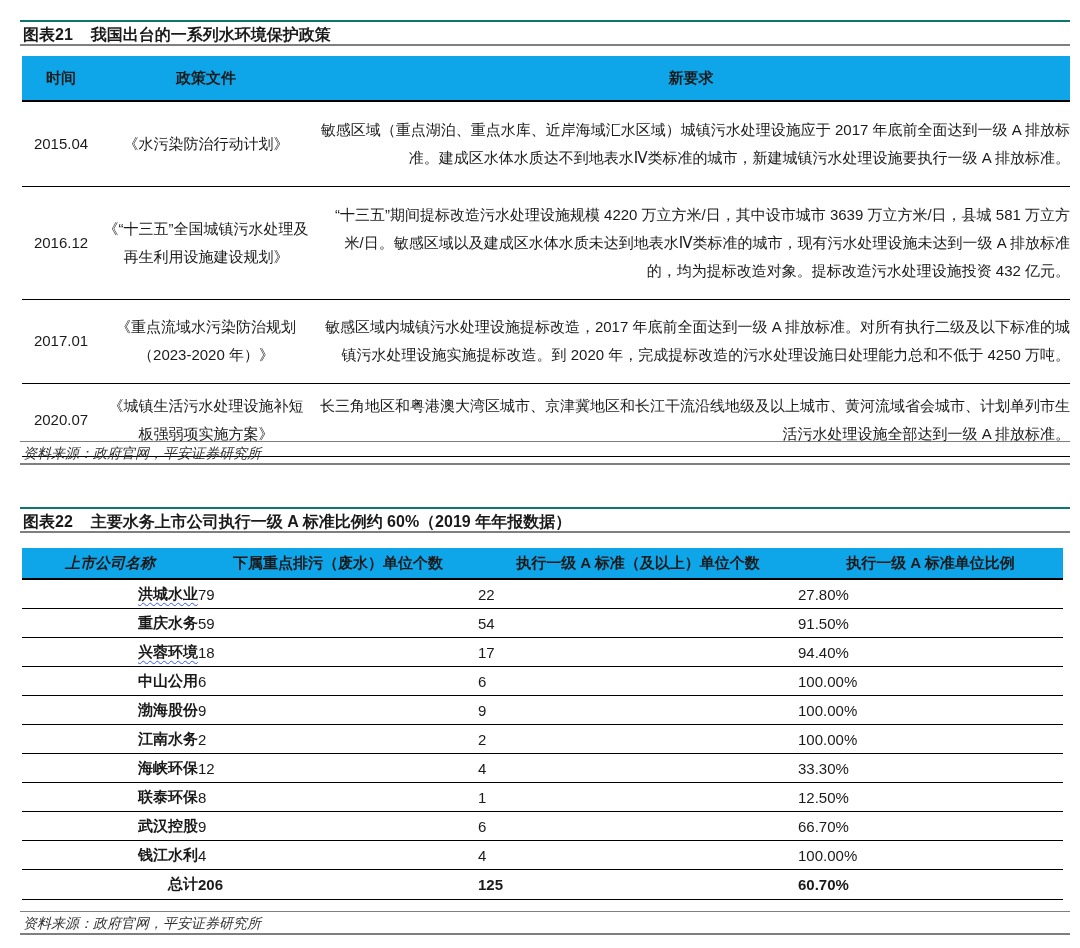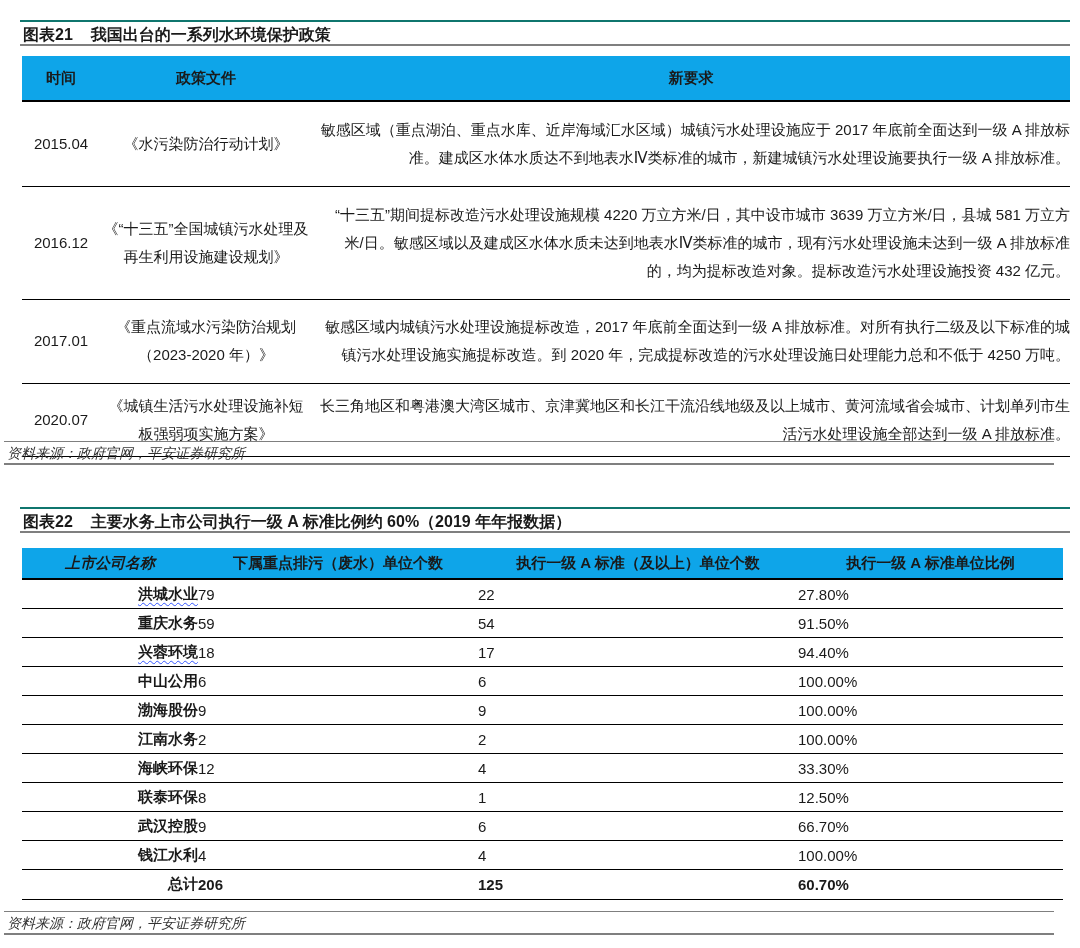--- a/index.html
+++ b/index.html
@@ -15,7 +15,7 @@
     }
     .fig-title .num { margin-right: 18px; }
     .source {
-      position: absolute; left: 4px; width: 1050px;
+      position: absolute; left: 20px; width: 1050px;
       border-top: 1px solid #7f7f7f; border-bottom: 2px solid #7f7f7f;
       height: 24px; line-height: 22px; font-size: 14px; font-style: italic; color: #333;
       box-sizing: border-box; padding-left: 3px;

